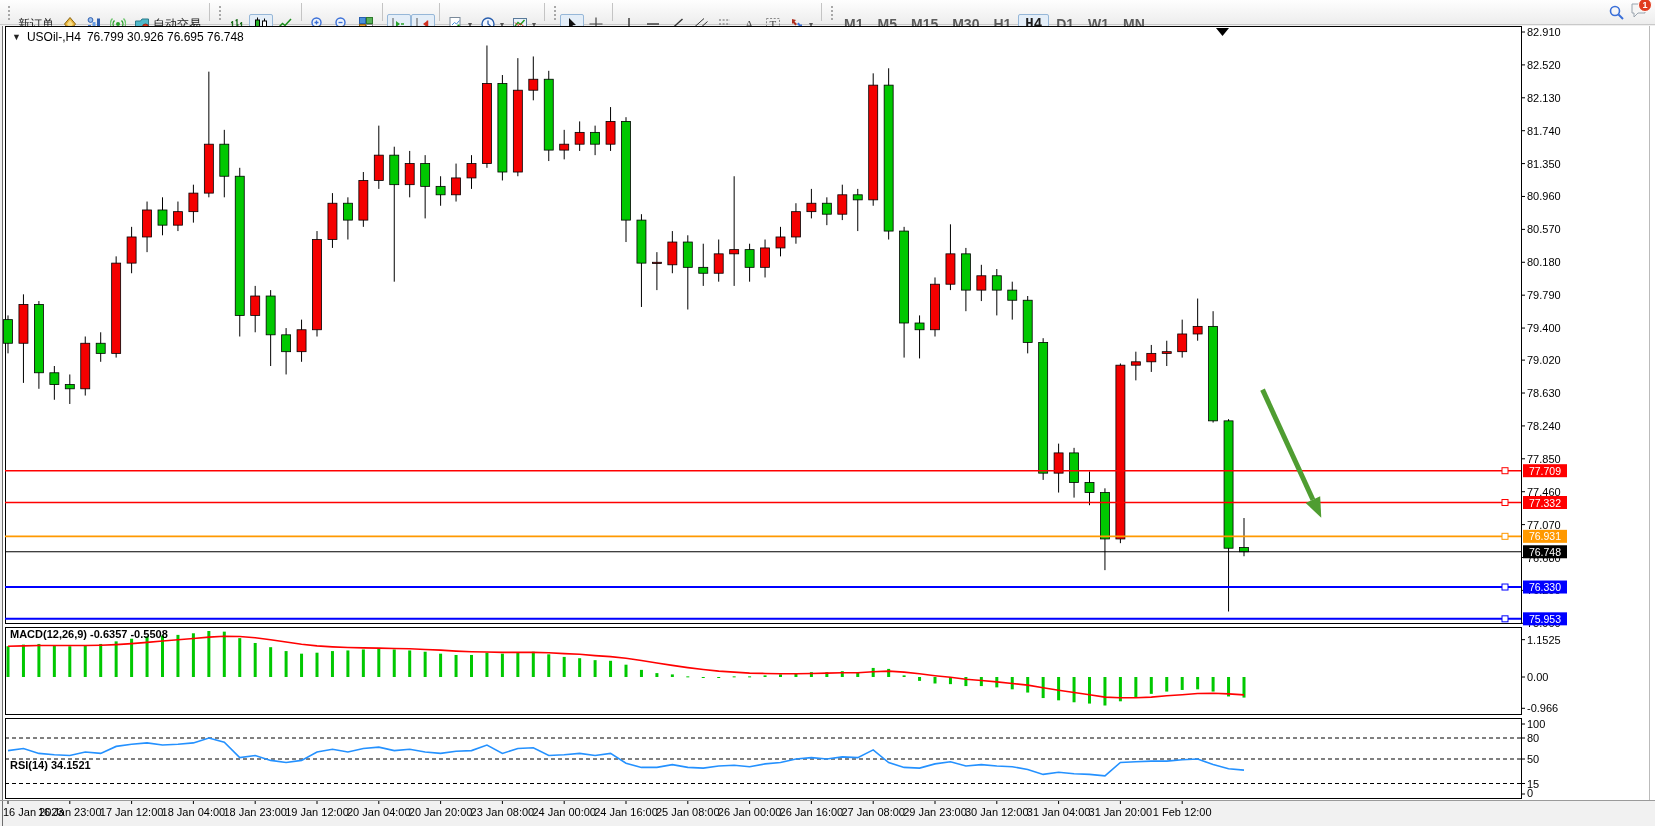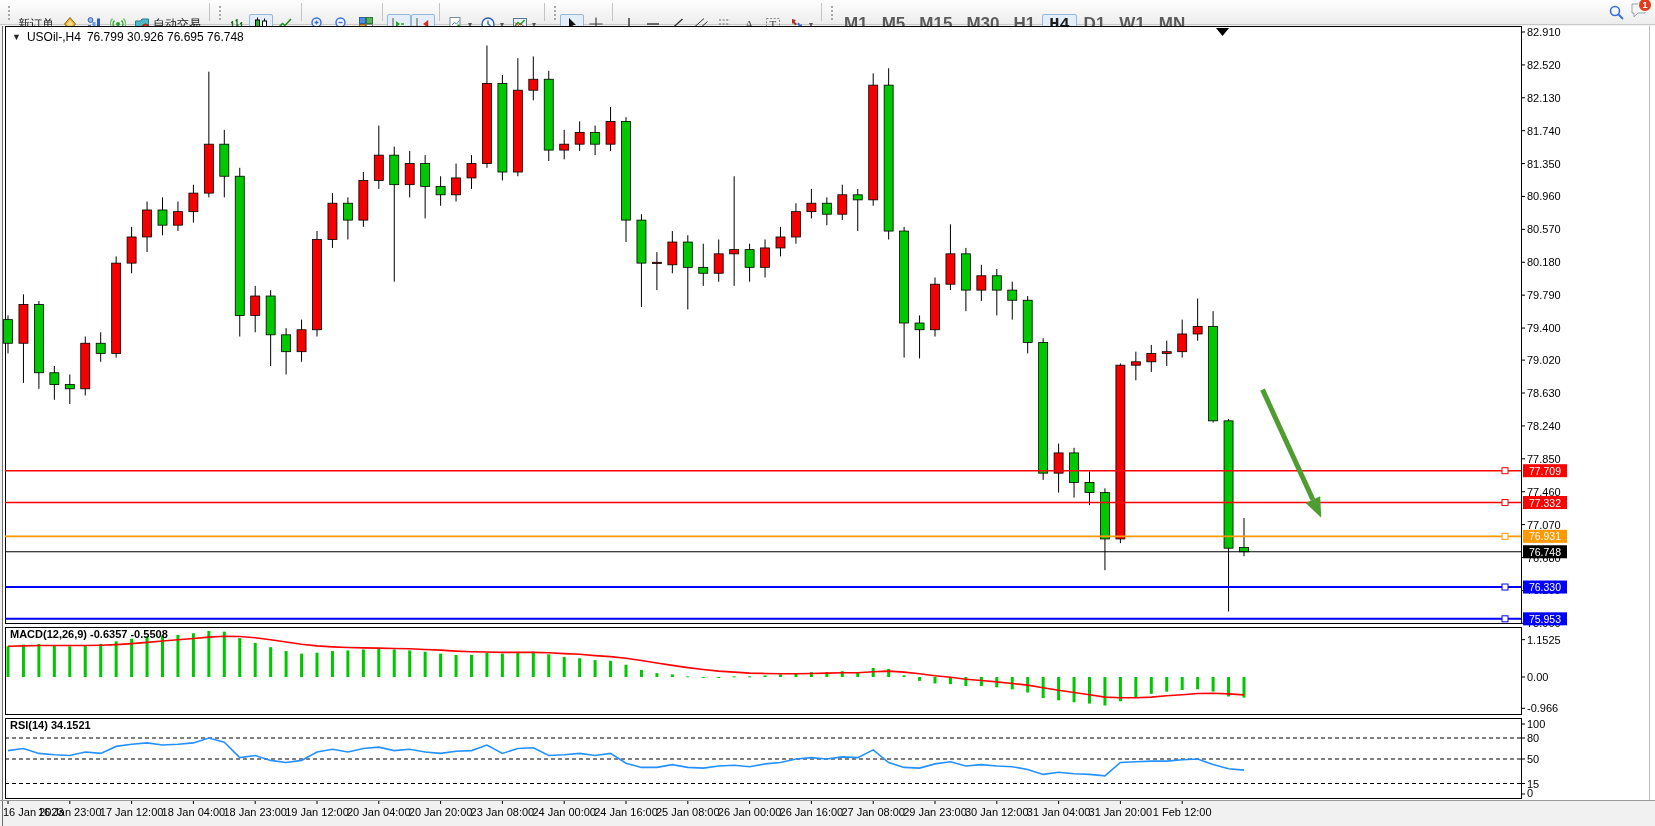--- a/index.html
+++ b/index.html
@@ -17,7 +17,7 @@
   .thandle{width:5px;height:16px;margin:0 3px;flex:none;
     background-image:radial-gradient(circle,#a8a8a8 1px,transparent 1.4px);
     background-size:4px 4px;background-position:1px 1px;}
-  .tf{font-size:17px;font-weight:bold;color:#5b5b5b;padding:0 6px;}
+  .tf{font-size:14px;font-weight:bold;color:#5b5b5b;padding:0 6px;}
   .tf.pressed{color:#1d1d1d;font-family:Liberation Mono, monospace;}
   .drop{font-size:8px;color:#555;margin-left:1px;}
   .ic{width:16px;height:16px;display:inline-block;flex:none;}

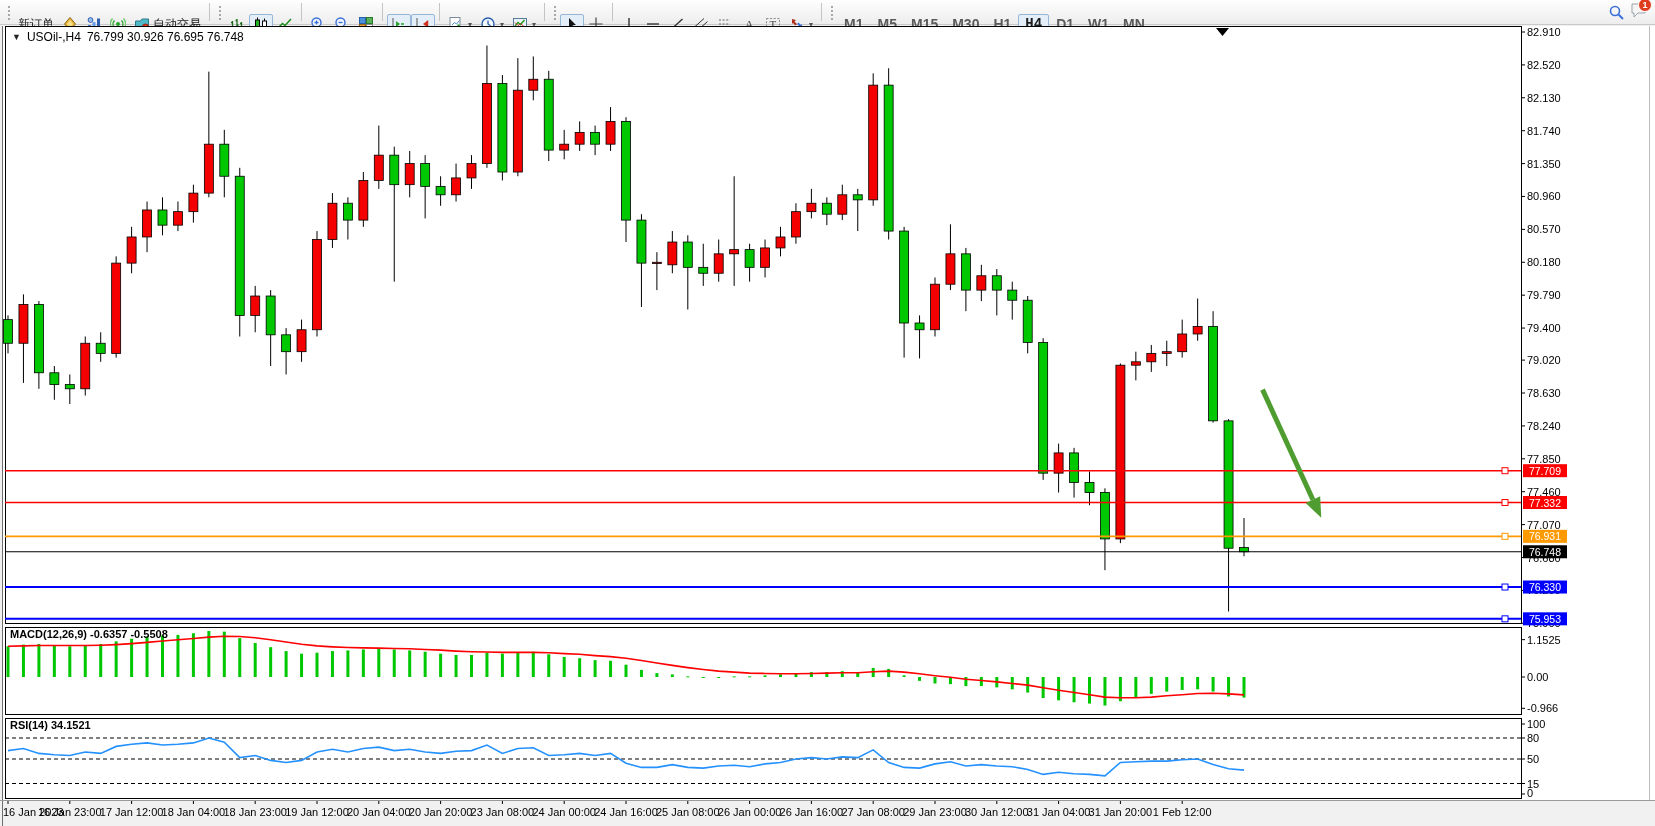--- a/index.html
+++ b/index.html
@@ -33,7 +33,7 @@
   .chart-title .tri{font-size:9px;color:#222;}
   .ind-label{position:absolute;font-size:11px;color:#000;font-weight:bold;}
   #macd-label{left:10px;top:628px;}
-  #rsi-label{left:10px;top:719px;}
+  #rsi-label{left:10px;top:759px;}
 </style>
 </head>
 <body>

